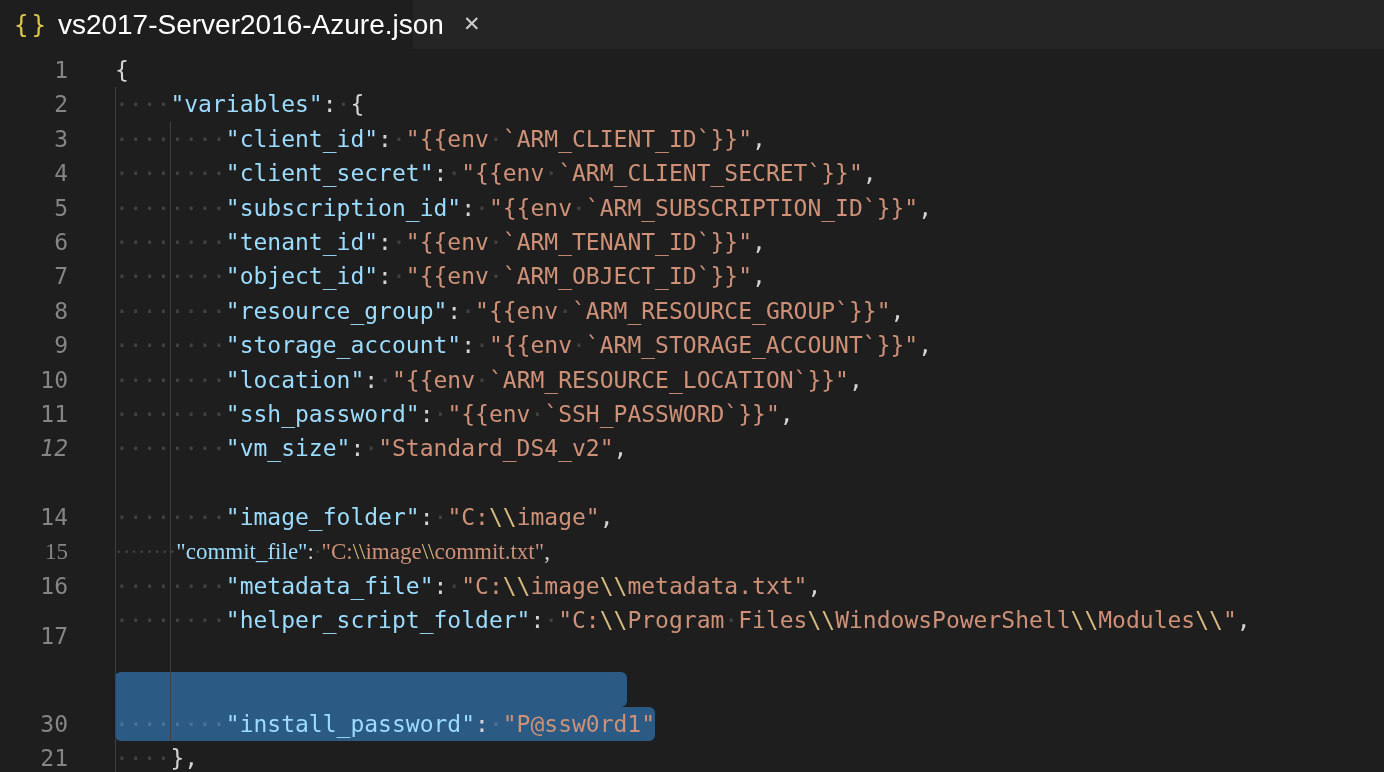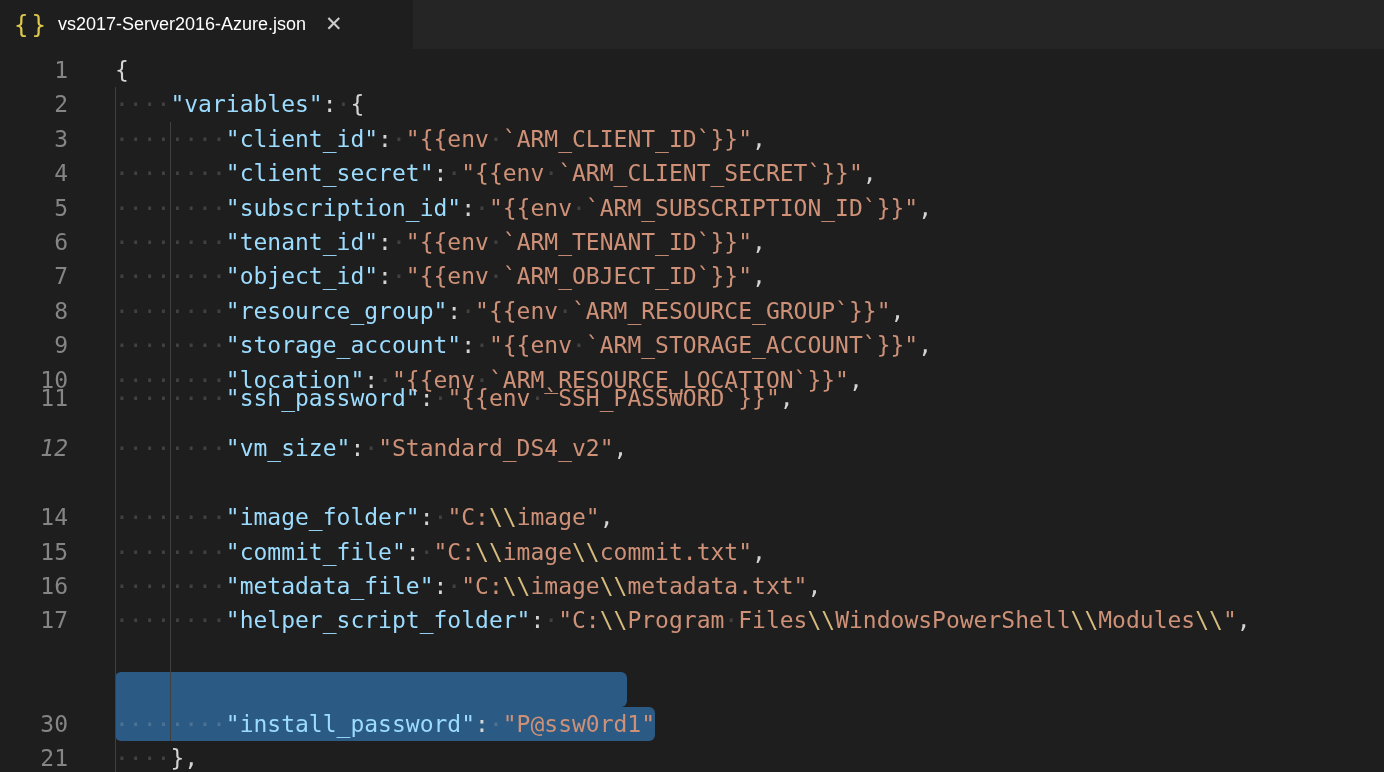--- a/index.html
+++ b/index.html
@@ -33,7 +33,7 @@
   }
   .tab-title {
     font-family: "Liberation Sans", sans-serif;
-    font-size: 18px;
+    font-size: 28px;
     color: #ffffff;
     white-space: nowrap;
   }

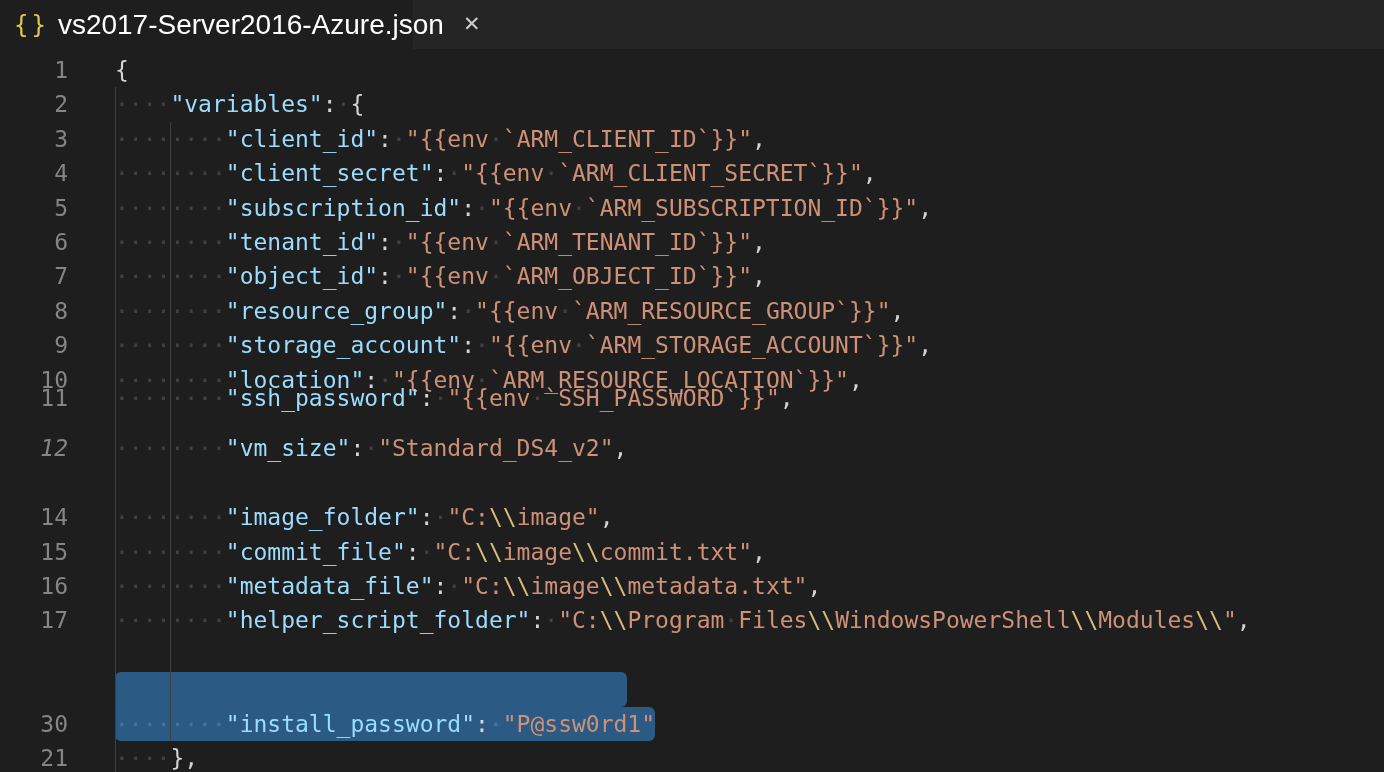--- a/index.html
+++ b/index.html
@@ -139,7 +139,7 @@
       <div class="gutter-num" style="line-height: 34.4px;">10</div>
       <div class="code-text" style="line-height: 34.4px;"><span class="ws">········</span><span class="tok-k">"location"</span><span class="tok-p">:</span><span class="ws">·</span><span class="tok-s">"{{env</span><span class="ws">·</span><span class="tok-s">`ARM_RESOURCE_LOCATION`}}"</span><span class="tok-p">,</span></div>
     </div>
-    <div class="line-row" style="top: 332px; height: 34.4px; line-height: 34.4px;">
+    <div class="line-row" style="top: 348px; height: 34.4px; line-height: 34.4px;">
       <div class="gutter-num" style="line-height: 34.4px;">11</div>
       <div class="code-text" style="line-height: 34.4px;"><span class="ws">········</span><span class="tok-k">"ssh_password"</span><span class="tok-p">:</span><span class="ws">·</span><span class="tok-s">"{{env</span><span class="ws">·</span><span class="tok-s">`SSH_PASSWORD`}}"</span><span class="tok-p">,</span></div>
     </div>

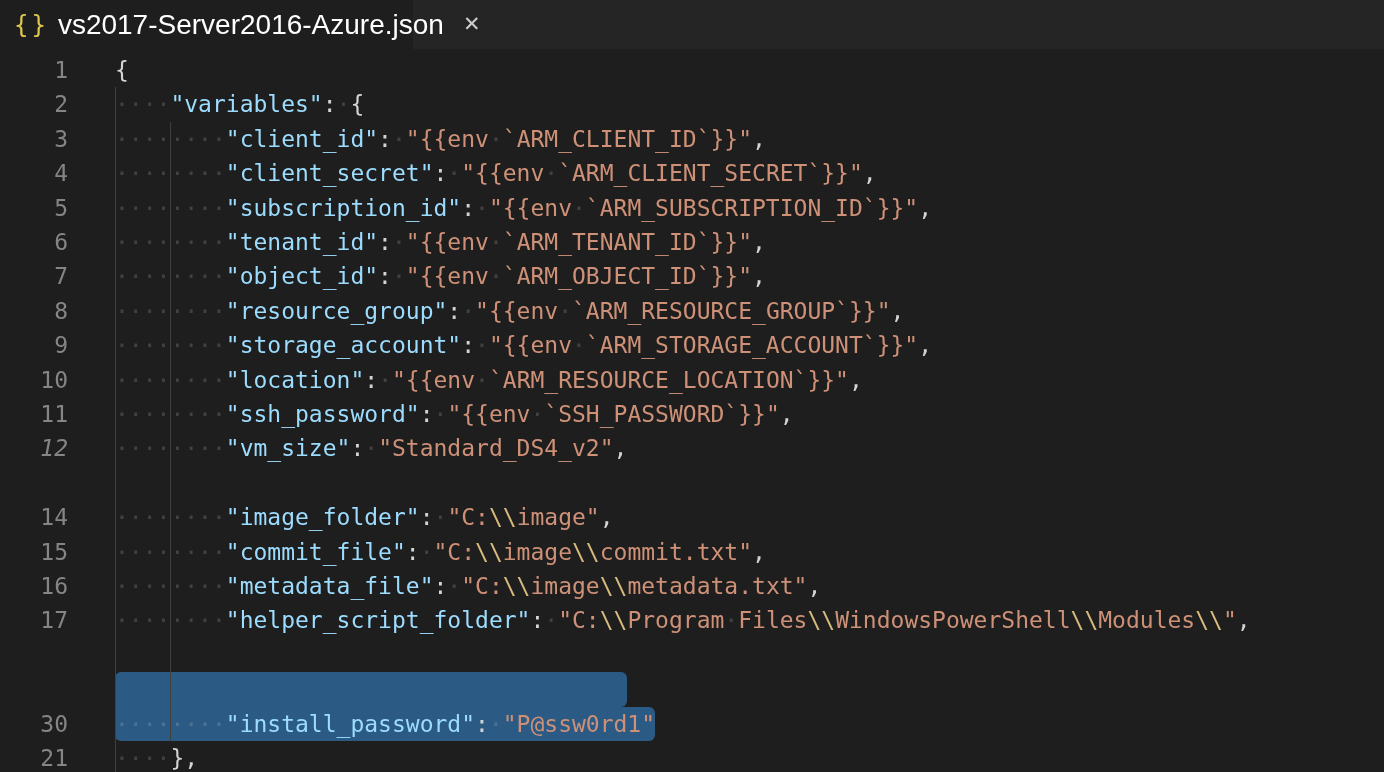--- a/index.html
+++ b/index.html
@@ -151,7 +151,7 @@
       <div class="gutter-num" style="line-height: 34.4px; padding-left: 11px;">14</div>
       <div class="code-text" style="line-height: 34.4px;"><span class="ws">········</span><span class="tok-k">"image_folder"</span><span class="tok-p">:</span><span class="ws">·</span><span class="tok-s">"C:</span><span class="tok-e">\\</span><span class="tok-s">image"</span><span class="tok-p">,</span></div>
     </div>
-    <div class="line-row" style="top: 485.6px; height: 34.4px; line-height: 34.4px;">
+    <div class="line-row" style="top: 485.6px; height: 34.4px; line-height: 34.4px; font-family: Liberation Serif, serif;">
       <div class="gutter-num" style="line-height: 34.4px;">15</div>
       <div class="code-text" style="line-height: 34.4px;"><span class="ws">········</span><span class="tok-k">"commit_file"</span><span class="tok-p">:</span><span class="ws">·</span><span class="tok-s">"C:</span><span class="tok-e">\\</span><span class="tok-s">image</span><span class="tok-e">\\</span><span class="tok-s">commit.txt"</span><span class="tok-p">,</span></div>
     </div>

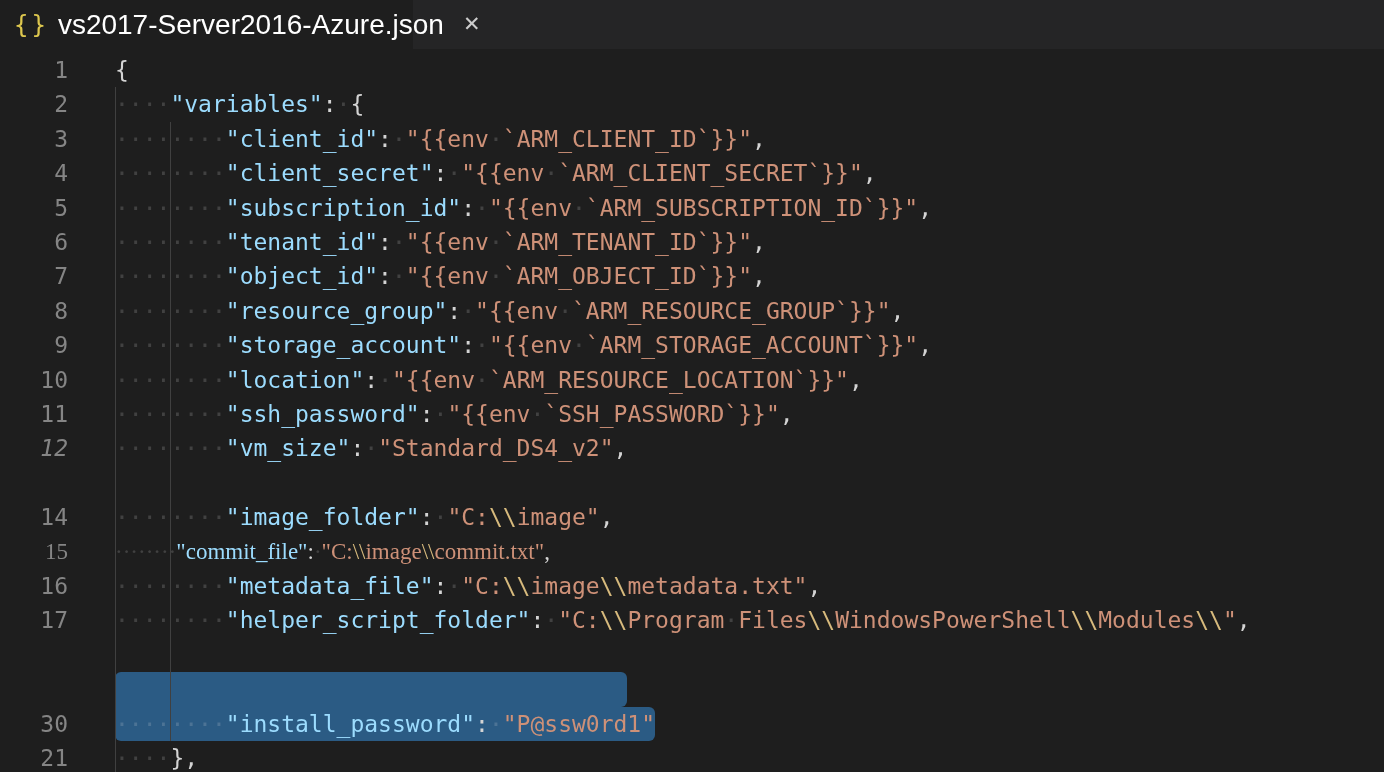--- a/index.html
+++ b/index.html
@@ -160,7 +160,7 @@
       <div class="code-text" style="line-height: 34.4px;"><span class="ws">········</span><span class="tok-k">"metadata_file"</span><span class="tok-p">:</span><span class="ws">·</span><span class="tok-s">"C:</span><span class="tok-e">\\</span><span class="tok-s">image</span><span class="tok-e">\\</span><span class="tok-s">metadata.txt"</span><span class="tok-p">,</span></div>
     </div>
     <div class="line-row" style="top: 554.4px; height: 34.4px; line-height: 34.4px;">
-      <div class="gutter-num" style="line-height: 34.4px;">17</div>
+      <div class="gutter-num" style="line-height: 34.4px; margin-top: 16px;">17</div>
       <div class="code-text" style="line-height: 34.4px;"><span class="ws">········</span><span class="tok-k">"helper_script_folder"</span><span class="tok-p">:</span><span class="ws">·</span><span class="tok-s">"C:</span><span class="tok-e">\\</span><span class="tok-s">Program</span><span class="ws">·</span><span class="tok-s">Files</span><span class="tok-e">\\</span><span class="tok-s">WindowsPowerShell</span><span class="tok-e">\\</span><span class="tok-s">Modules</span><span class="tok-e">\\</span><span class="tok-s">"</span><span class="tok-p">,</span></div>
     </div>
     <div class="line-row" style="top: 657.6px; height: 34.4px; line-height: 34.4px;">

